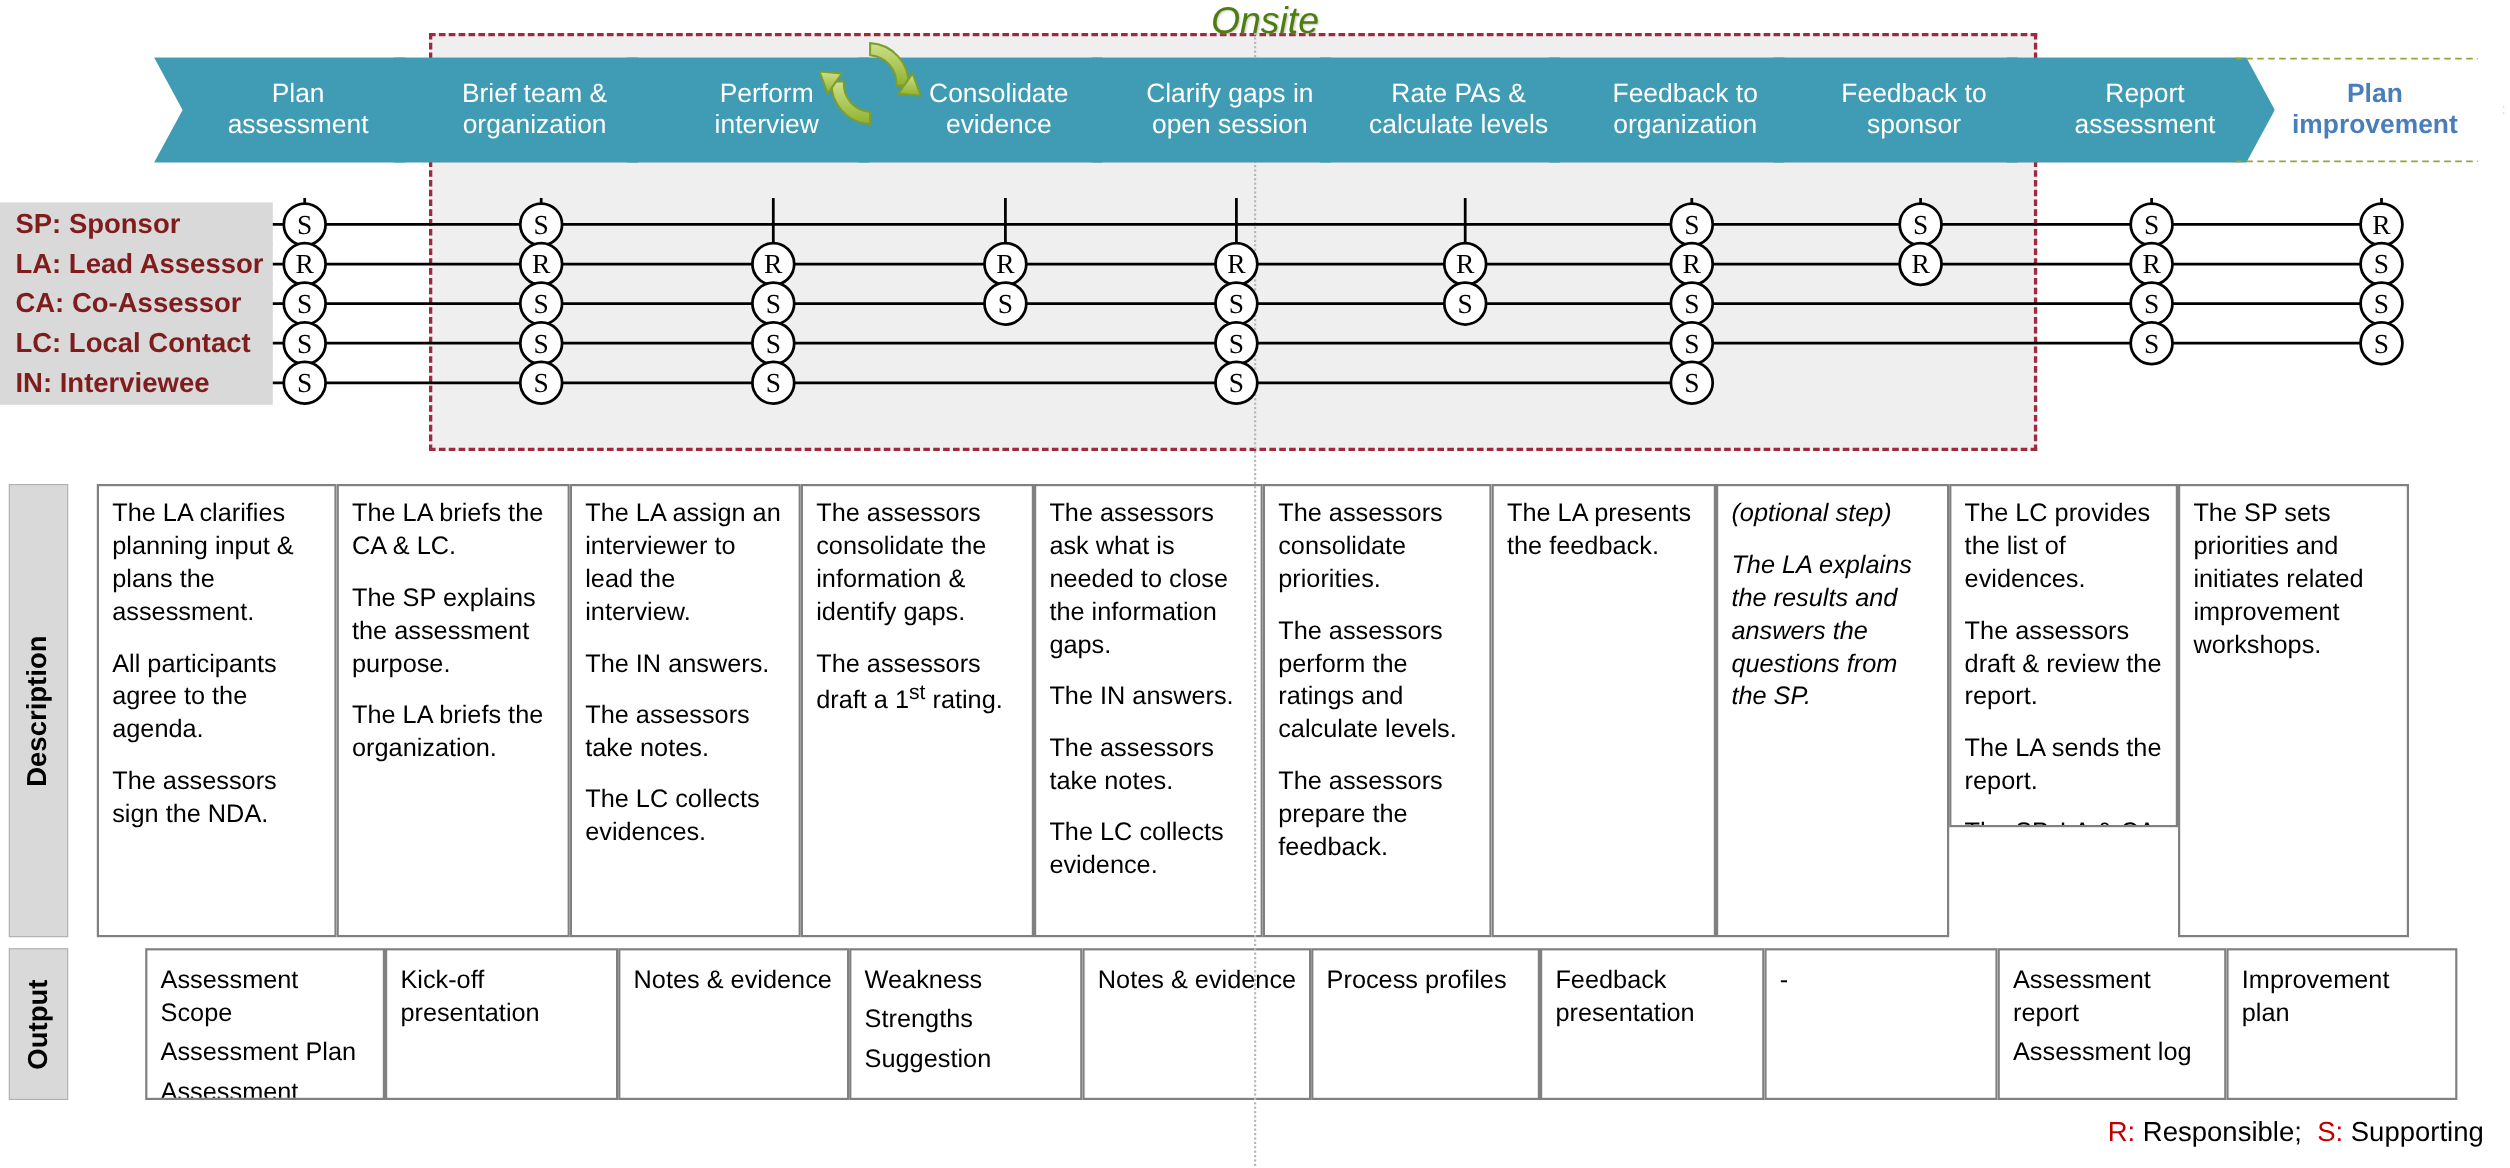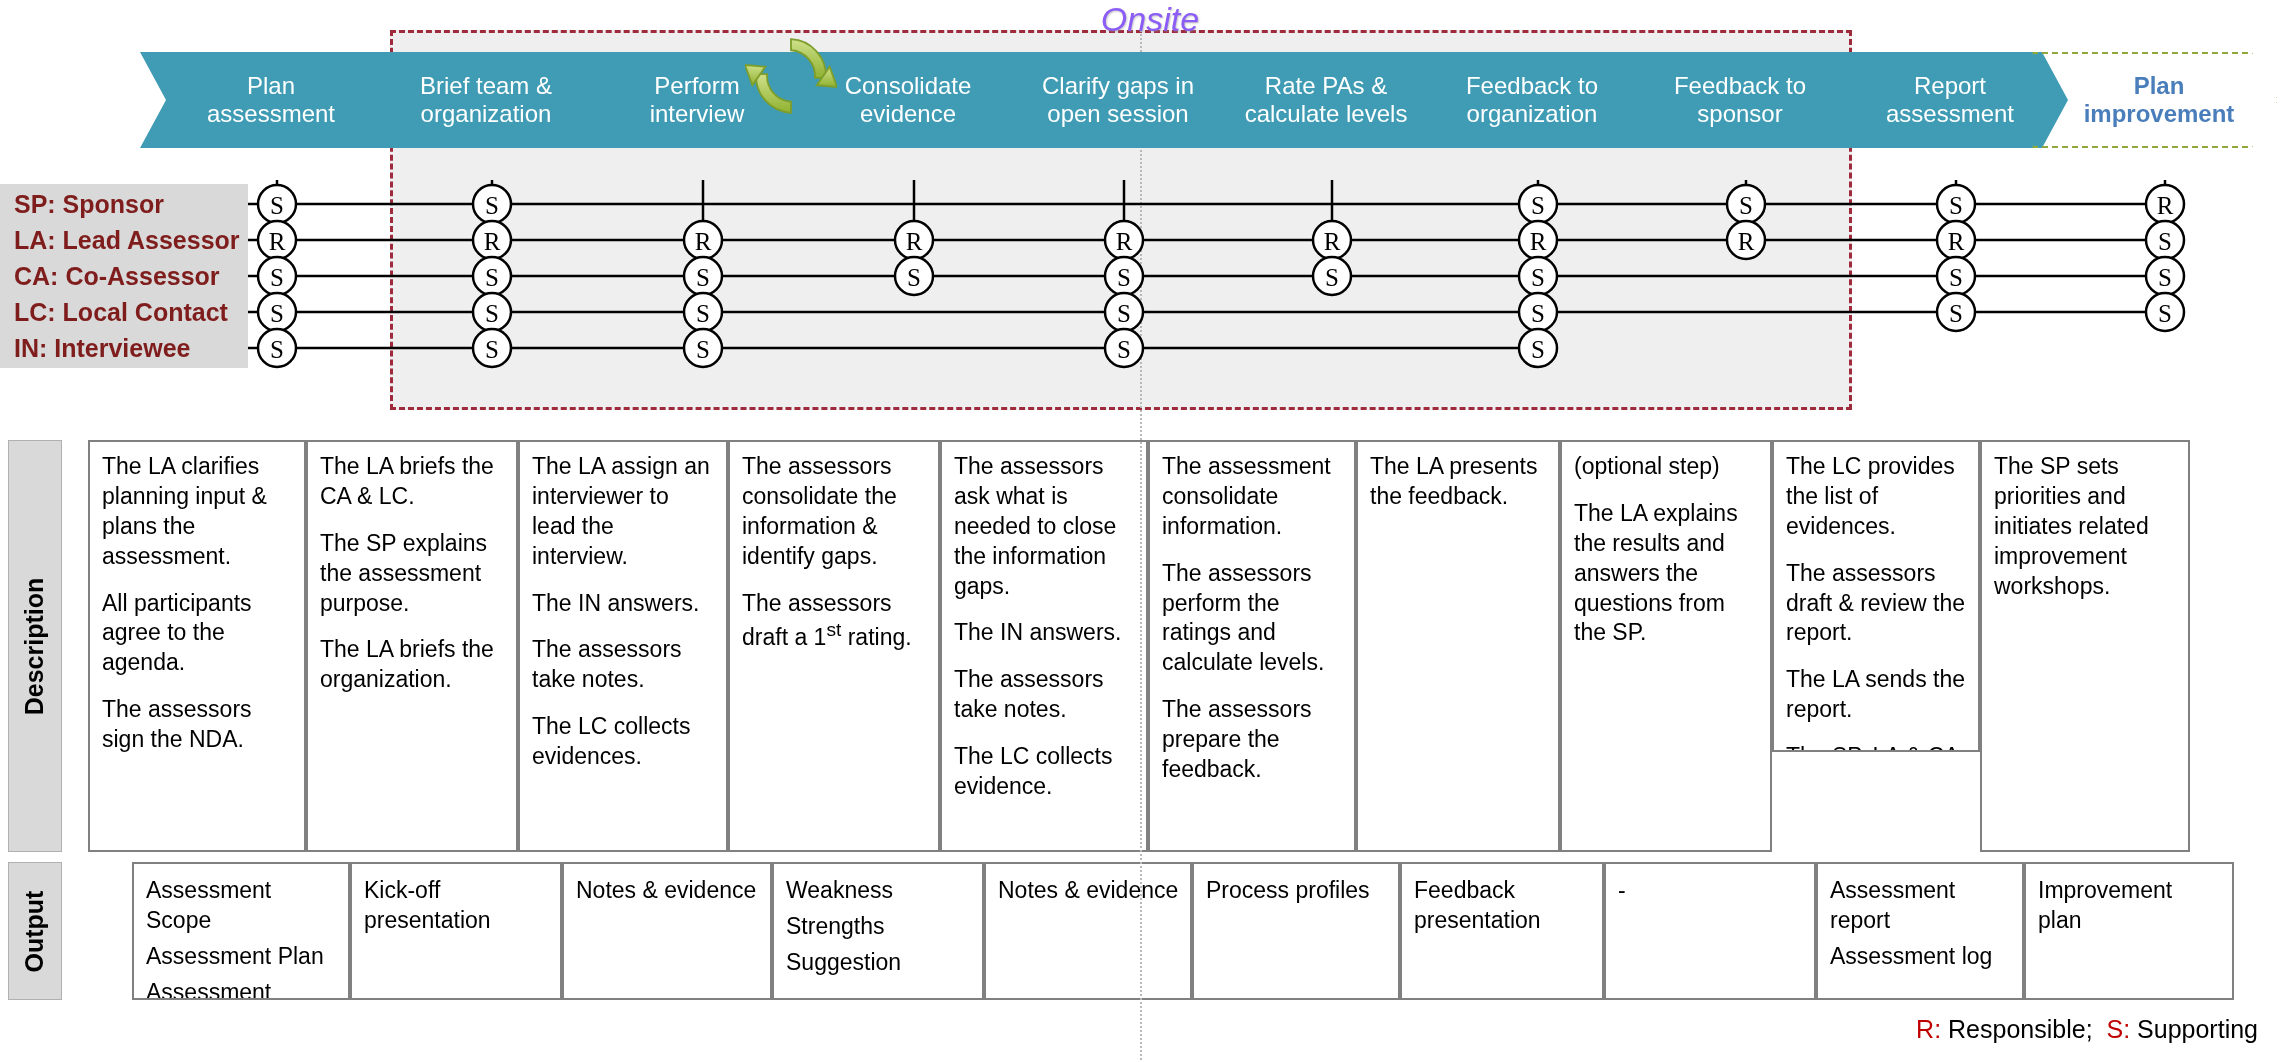--- a/index.html
+++ b/index.html
@@ -33,7 +33,7 @@
     font-family: "Liberation Sans", sans-serif;
     font-style: italic;
     font-size: 34px;
-    color: #8b5cf6;
+    color: #4d7c0f;
     z-index: 6;
     text-shadow: 1px 1px 2px rgba(150,150,150,0.55);
   }

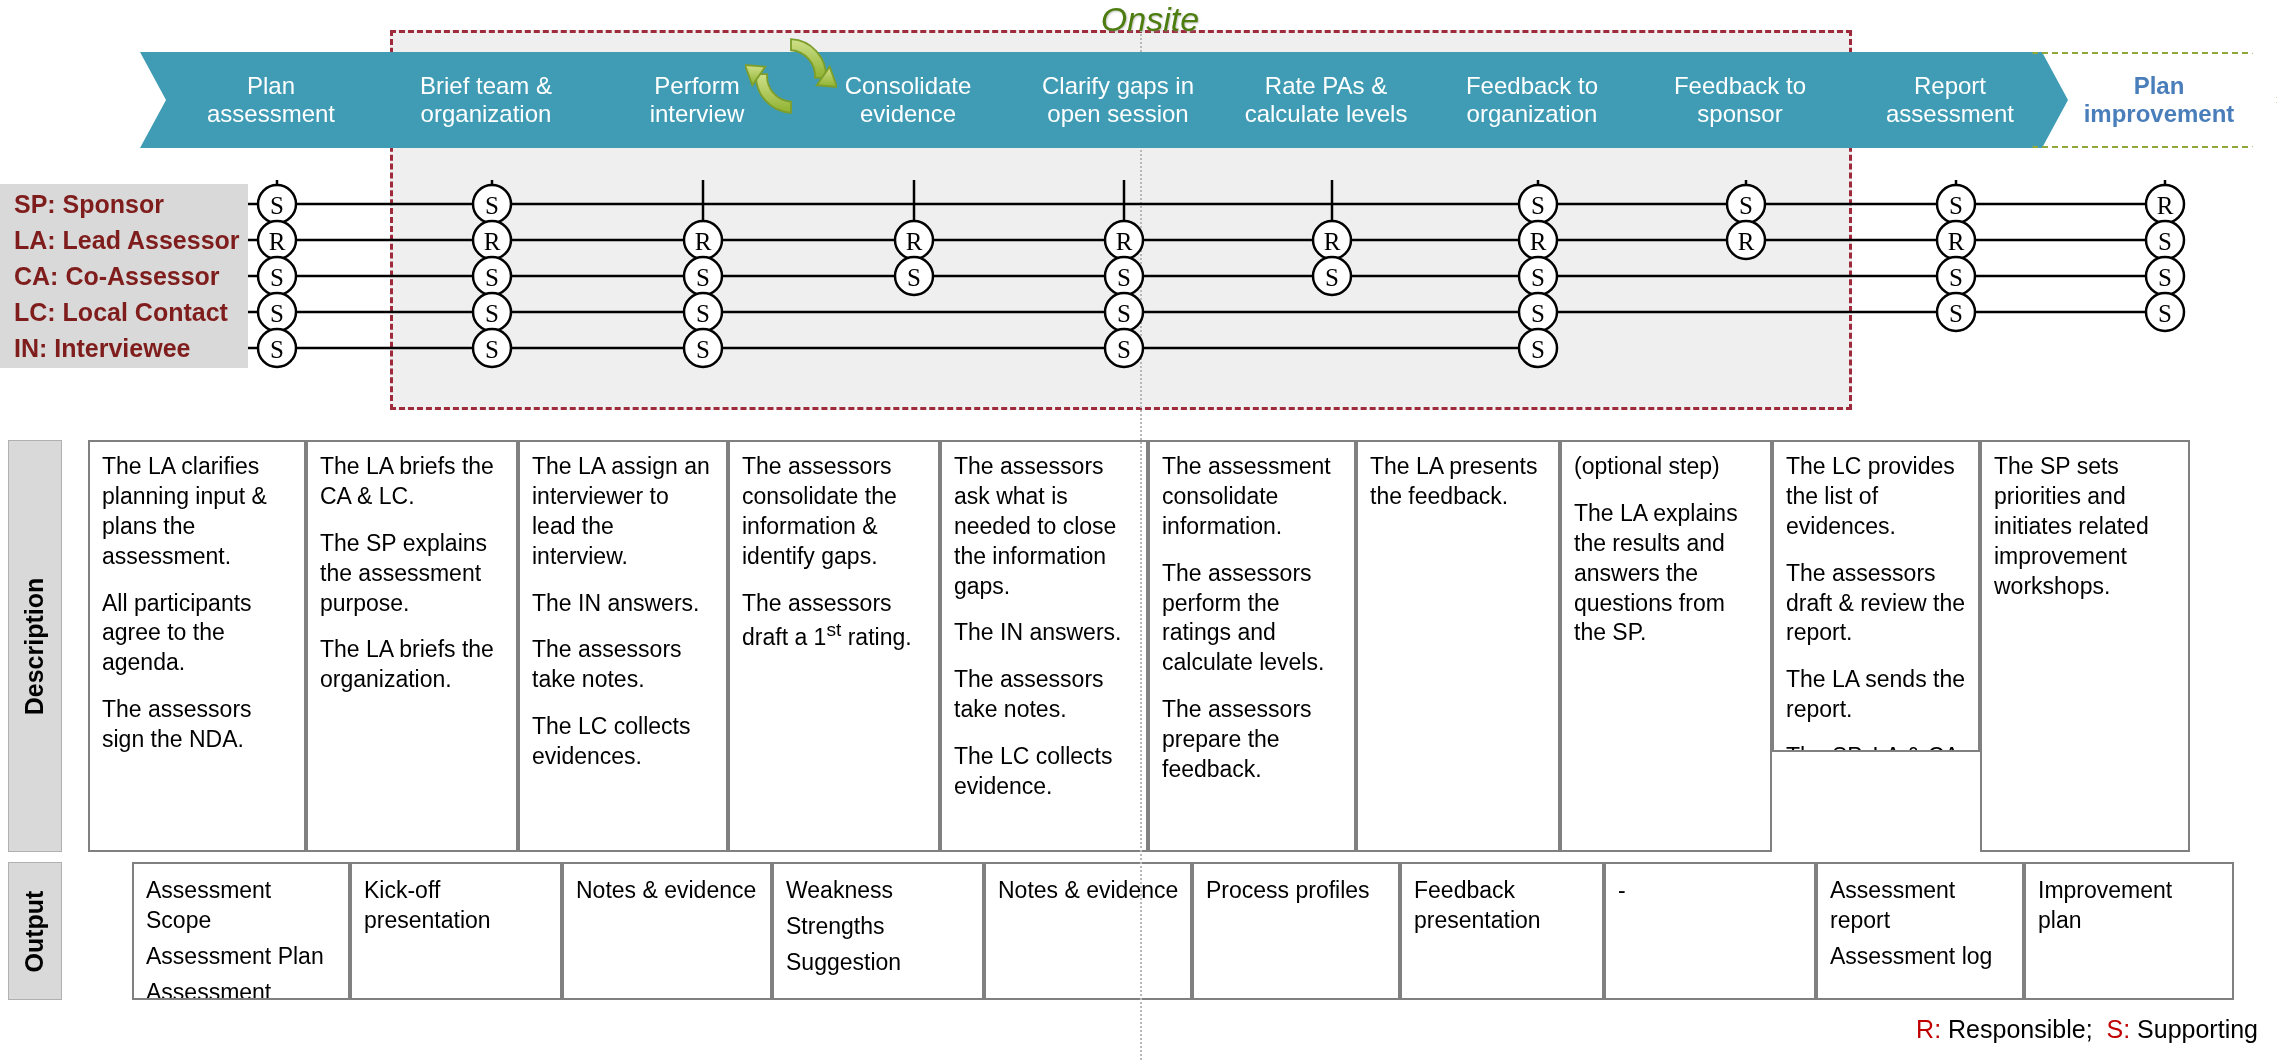--- a/index.html
+++ b/index.html
@@ -443,7 +443,7 @@
         <p>The LC collects evidence.</p>
       </div>
       <div class="cell" style="left: 1148px; top: 440px; width: 208px; height: 412px;">
-        <p>The assessment consolidate information.</p>
+        <p>The assessors consolidate priorities.</p>
         <p>The assessors perform the ratings and calculate levels.</p>
         <p>The assessors prepare the feedback.</p>
       </div>

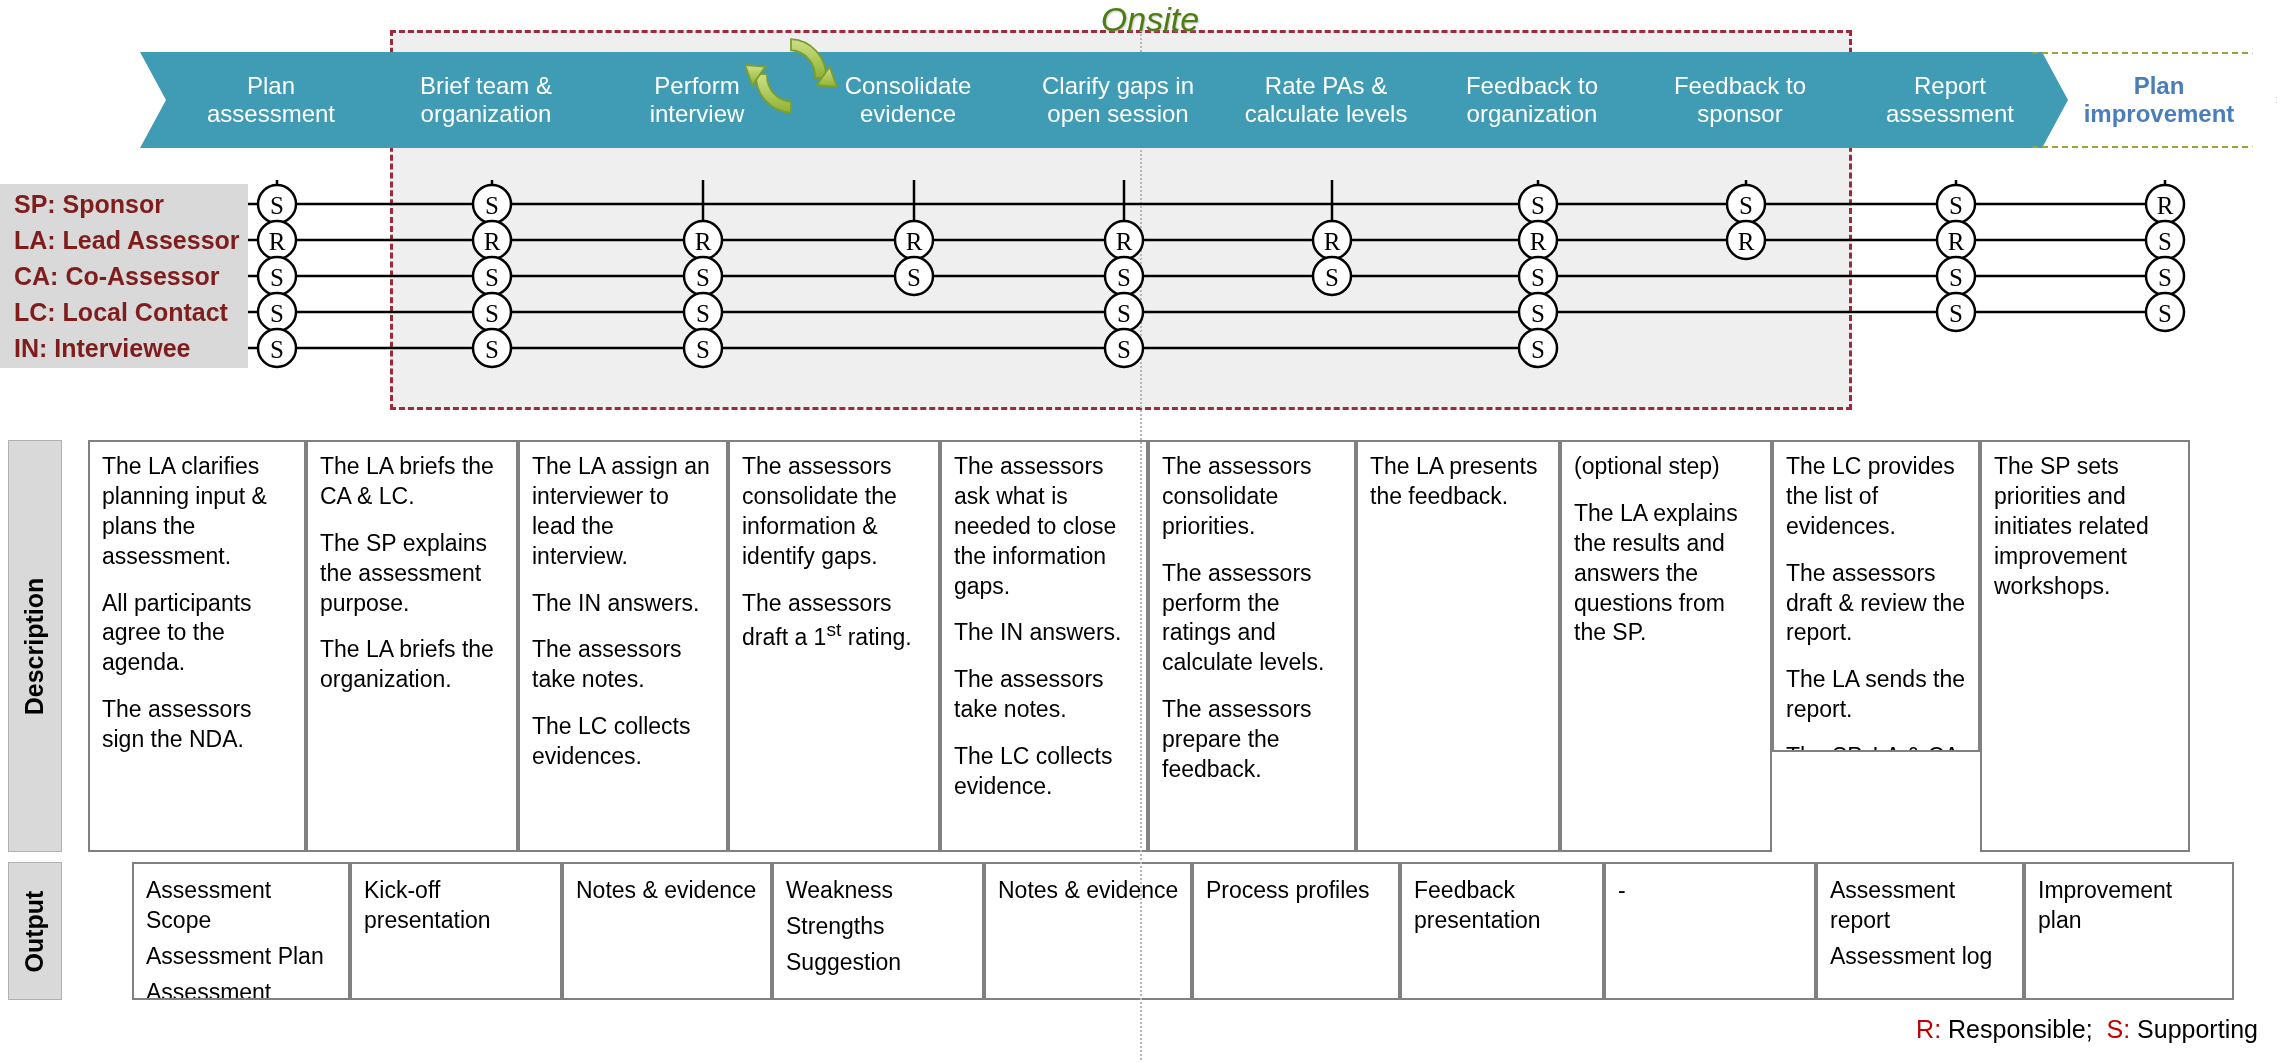--- a/index.html
+++ b/index.html
@@ -450,7 +450,7 @@
       <div class="cell" style="left: 1356px; top: 440px; width: 204px; height: 412px;">
         <p>The LA presents the feedback.</p>
       </div>
-      <div class="cell" style="left: 1560px; top: 440px; width: 212px; height: 412px;">
+      <div class="cell" style="left: 1560px; top: 440px; width: 212px; height: 412px; font-style: italic;">
         <p>(optional step)</p>
         <p>The LA explains the results and answers the questions from the SP.</p>
       </div>

